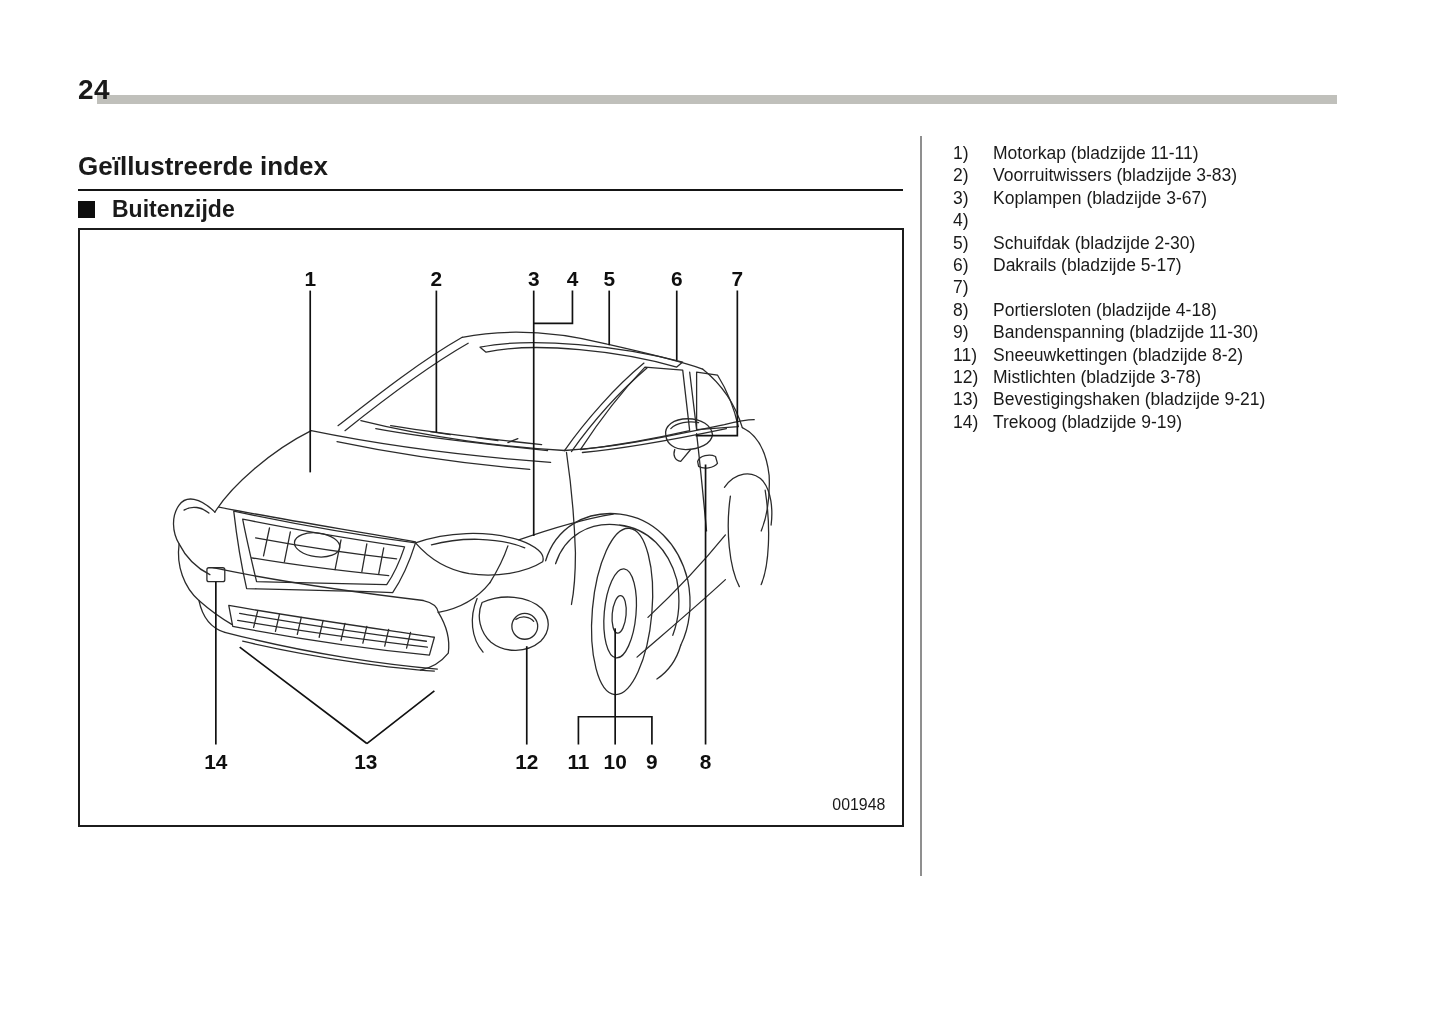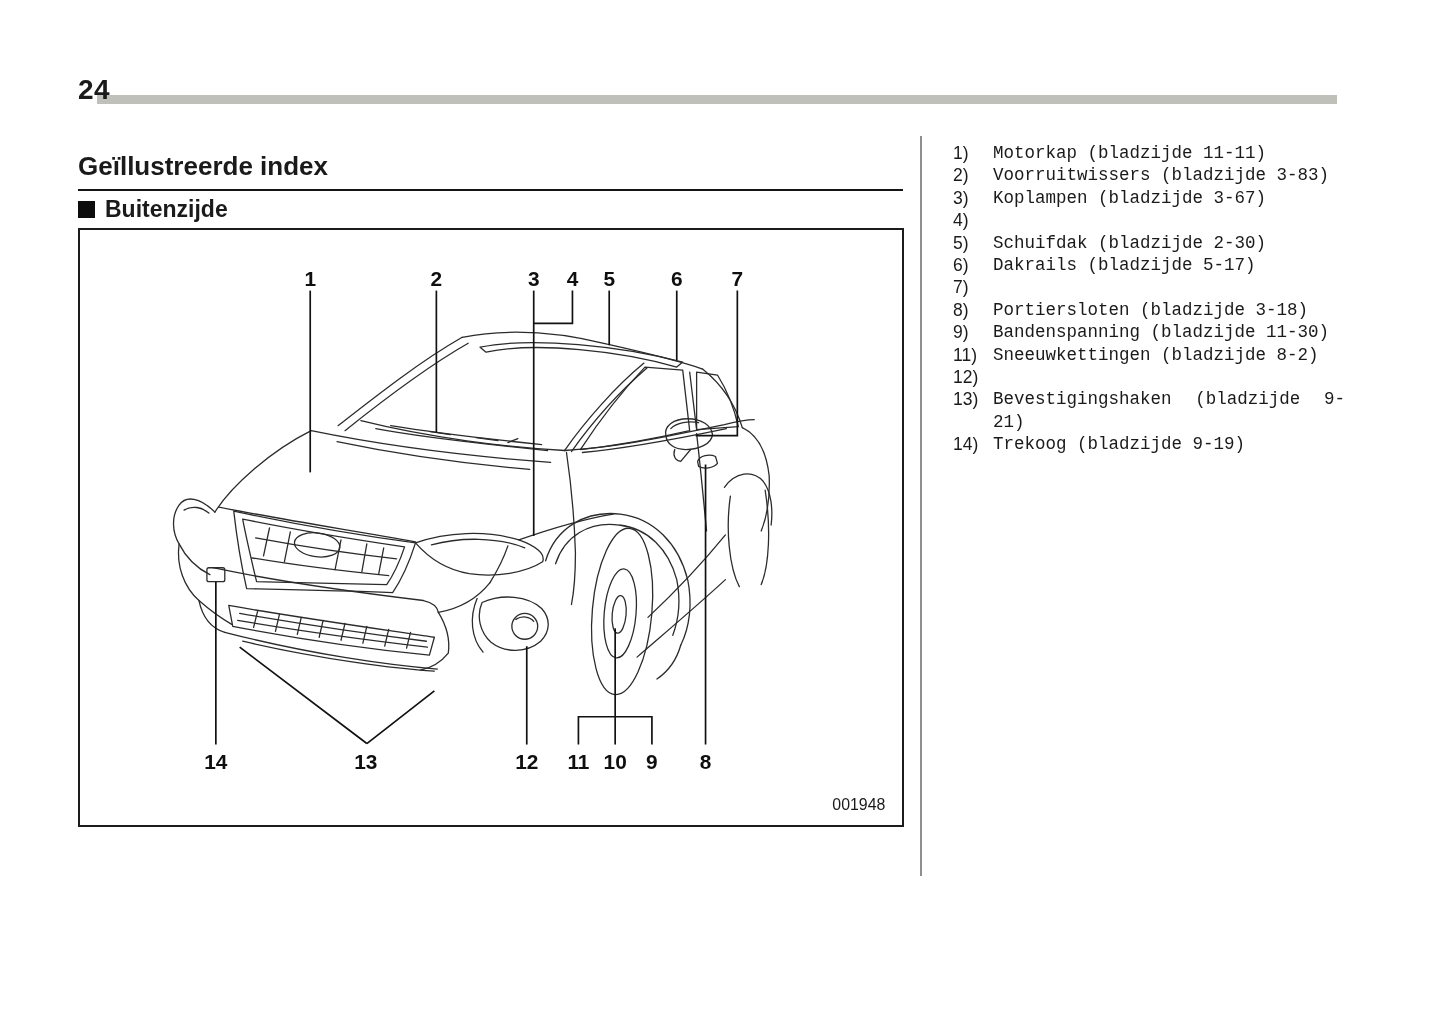--- a/index.html
+++ b/index.html
@@ -29,7 +29,7 @@
   .legend{position:absolute;left:953px;top:142px;width:392px;font-size:17.5px;line-height:22.4px;}
   .lrow{display:flex;}
   .lnum{width:40px;flex:0 0 40px;}
-  .ltext{flex:1;text-align:justify;font-family:Liberation Mono, monospace;}
+  .ltext{flex:1;text-align:justify;}
 
   text.callout{font:bold 21px "Liberation Sans", sans-serif;fill:#0f0f0f;}
   text.figcode{font:16px "Liberation Sans", sans-serif;fill:#1a1a1a;}

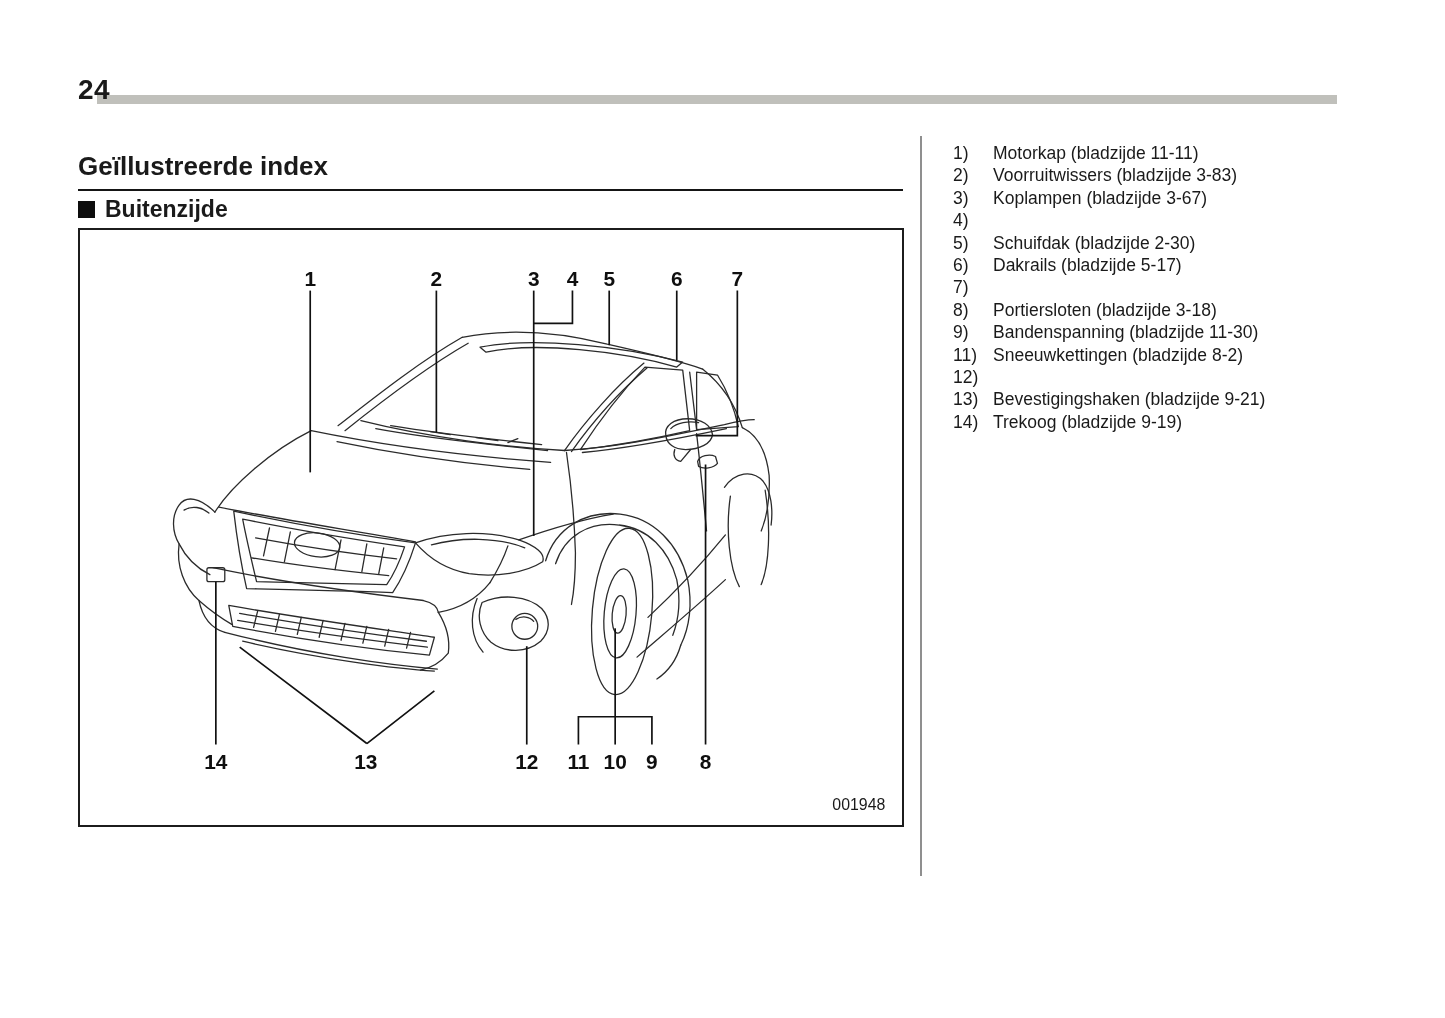--- a/index.html
+++ b/index.html
@@ -13,7 +13,7 @@
   
   .title{position:absolute;left:78px;top:143px;width:825px;font-size:26px;font-weight:bold;
          border-bottom:2px solid #151515;padding-bottom:7px;margin-top:8px;}
-  .section{position:absolute;left:78px;top:196px;display:flex;align-items:center;gap:10px;text-align:right;}
+  .section{position:absolute;left:78px;top:196px;display:flex;align-items:center;gap:17px;text-align:right;}
   .section .sq{width:17px;height:17px;background:#0d0d0d;display:inline-block;}
   .section .stxt{font-size:23px;font-weight:bold;}
 

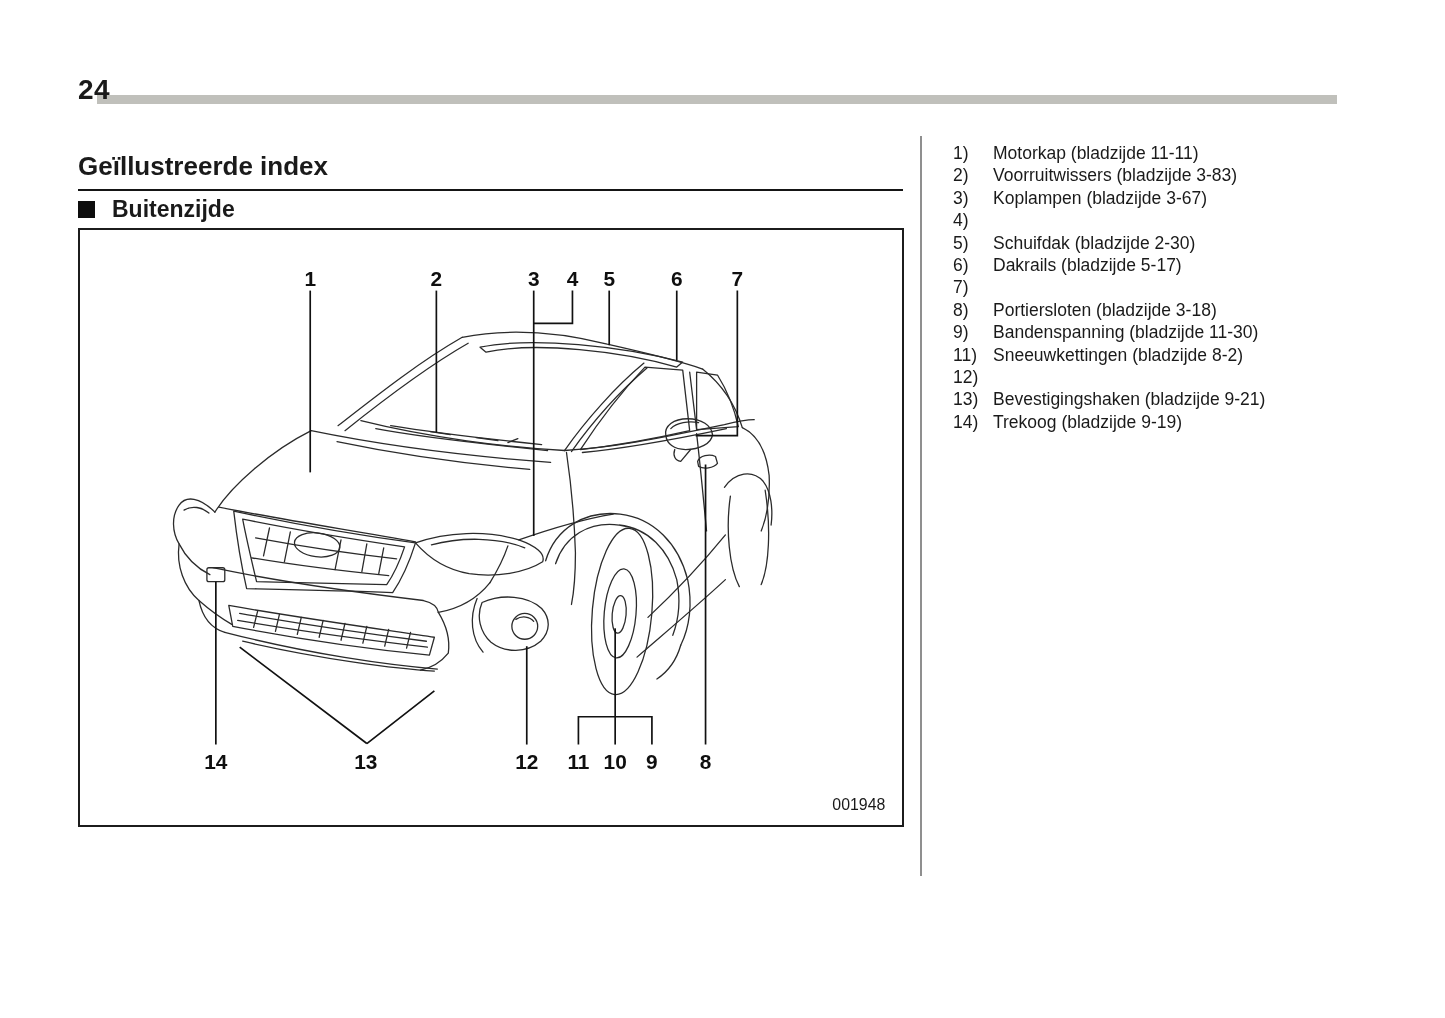--- a/index.html
+++ b/index.html
@@ -222,7 +222,7 @@
       </div>
     <div class="lrow">
         <span class="lnum">8)</span>
-        <span class="ltext">Portiersloten (bladzijde 3-18)</span>
+        <span class="ltext">Portiersloten (bladzijde 4-18)</span>
       </div>
     <div class="lrow">
         <span class="lnum">9)</span>

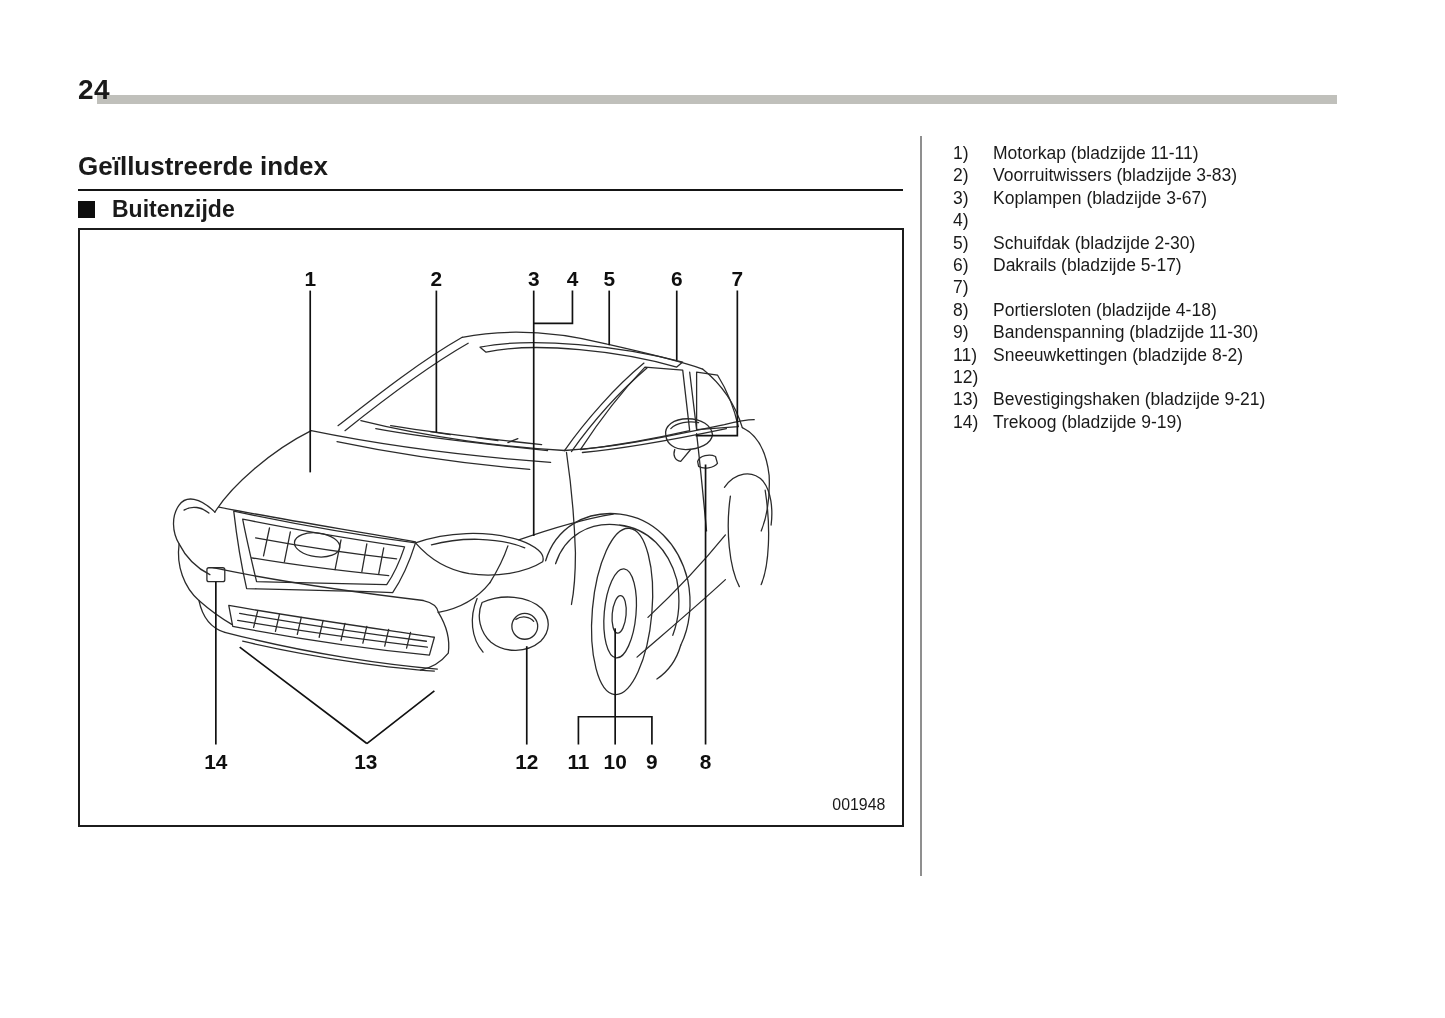--- a/index.html
+++ b/index.html
@@ -234,6 +234,7 @@
       </div>
     <div class="lrow">
         <span class="lnum">12)</span>
+        <span class="ltext">Mistlichten (bladzijde 3-78)</span>
       </div>
     <div class="lrow">
         <span class="lnum">13)</span>

